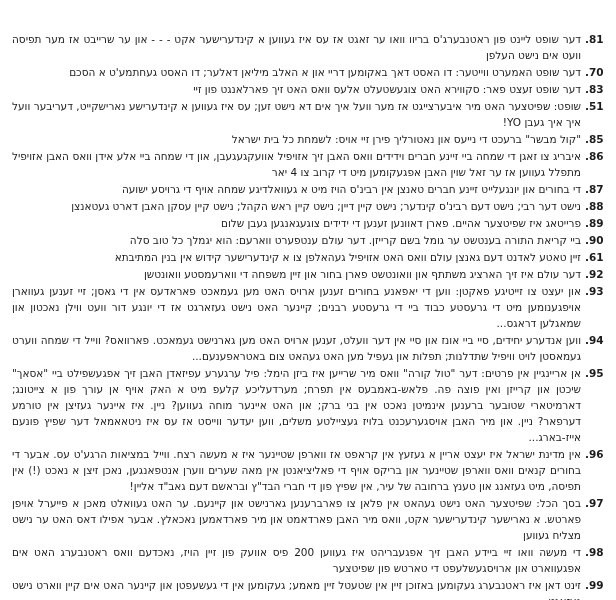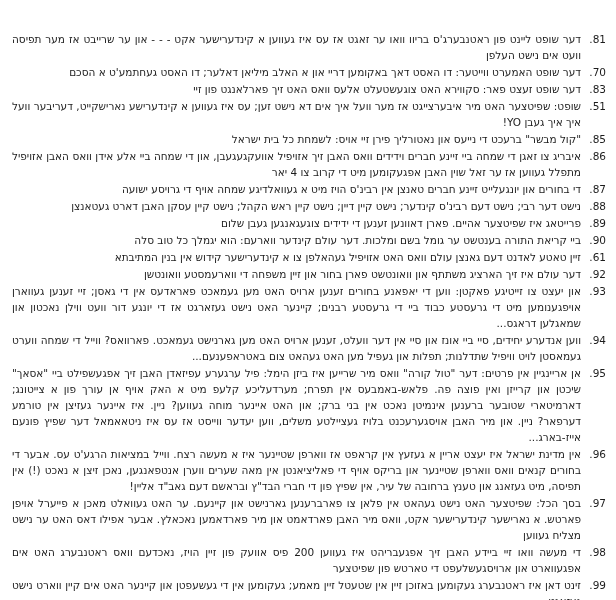--- a/index.html
+++ b/index.html
@@ -33,8 +33,9 @@
     flex: 0 0 auto;
     min-width: 21px;
     padding-left: 4px; 
-    text-align: right;
+    text-align: left;
     white-space: nowrap;
+    font-weight: bold;
   }
   .txt {
     flex: 1 1 auto;

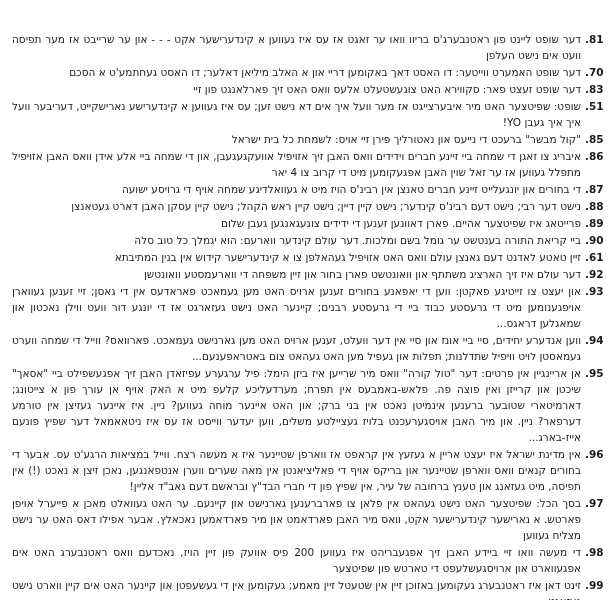--- a/index.html
+++ b/index.html
@@ -95,7 +95,7 @@
 
   <div class="para">
     <span class="num">90.</span>
-    <span class="txt">ביי קריאת התורה בענטשט ער גומל בשם ומלכות. דער עולם קינדער ווארעם: הוא יגמלך כל טוב סלה</span>
+    <span class="txt">ביי קריאת התורה בענטשט ער גומל בשם קרייזן. דער עולם ענטפערט ווארעם: הוא יגמלך כל טוב סלה</span>
   </div>
 
   <div class="para">

